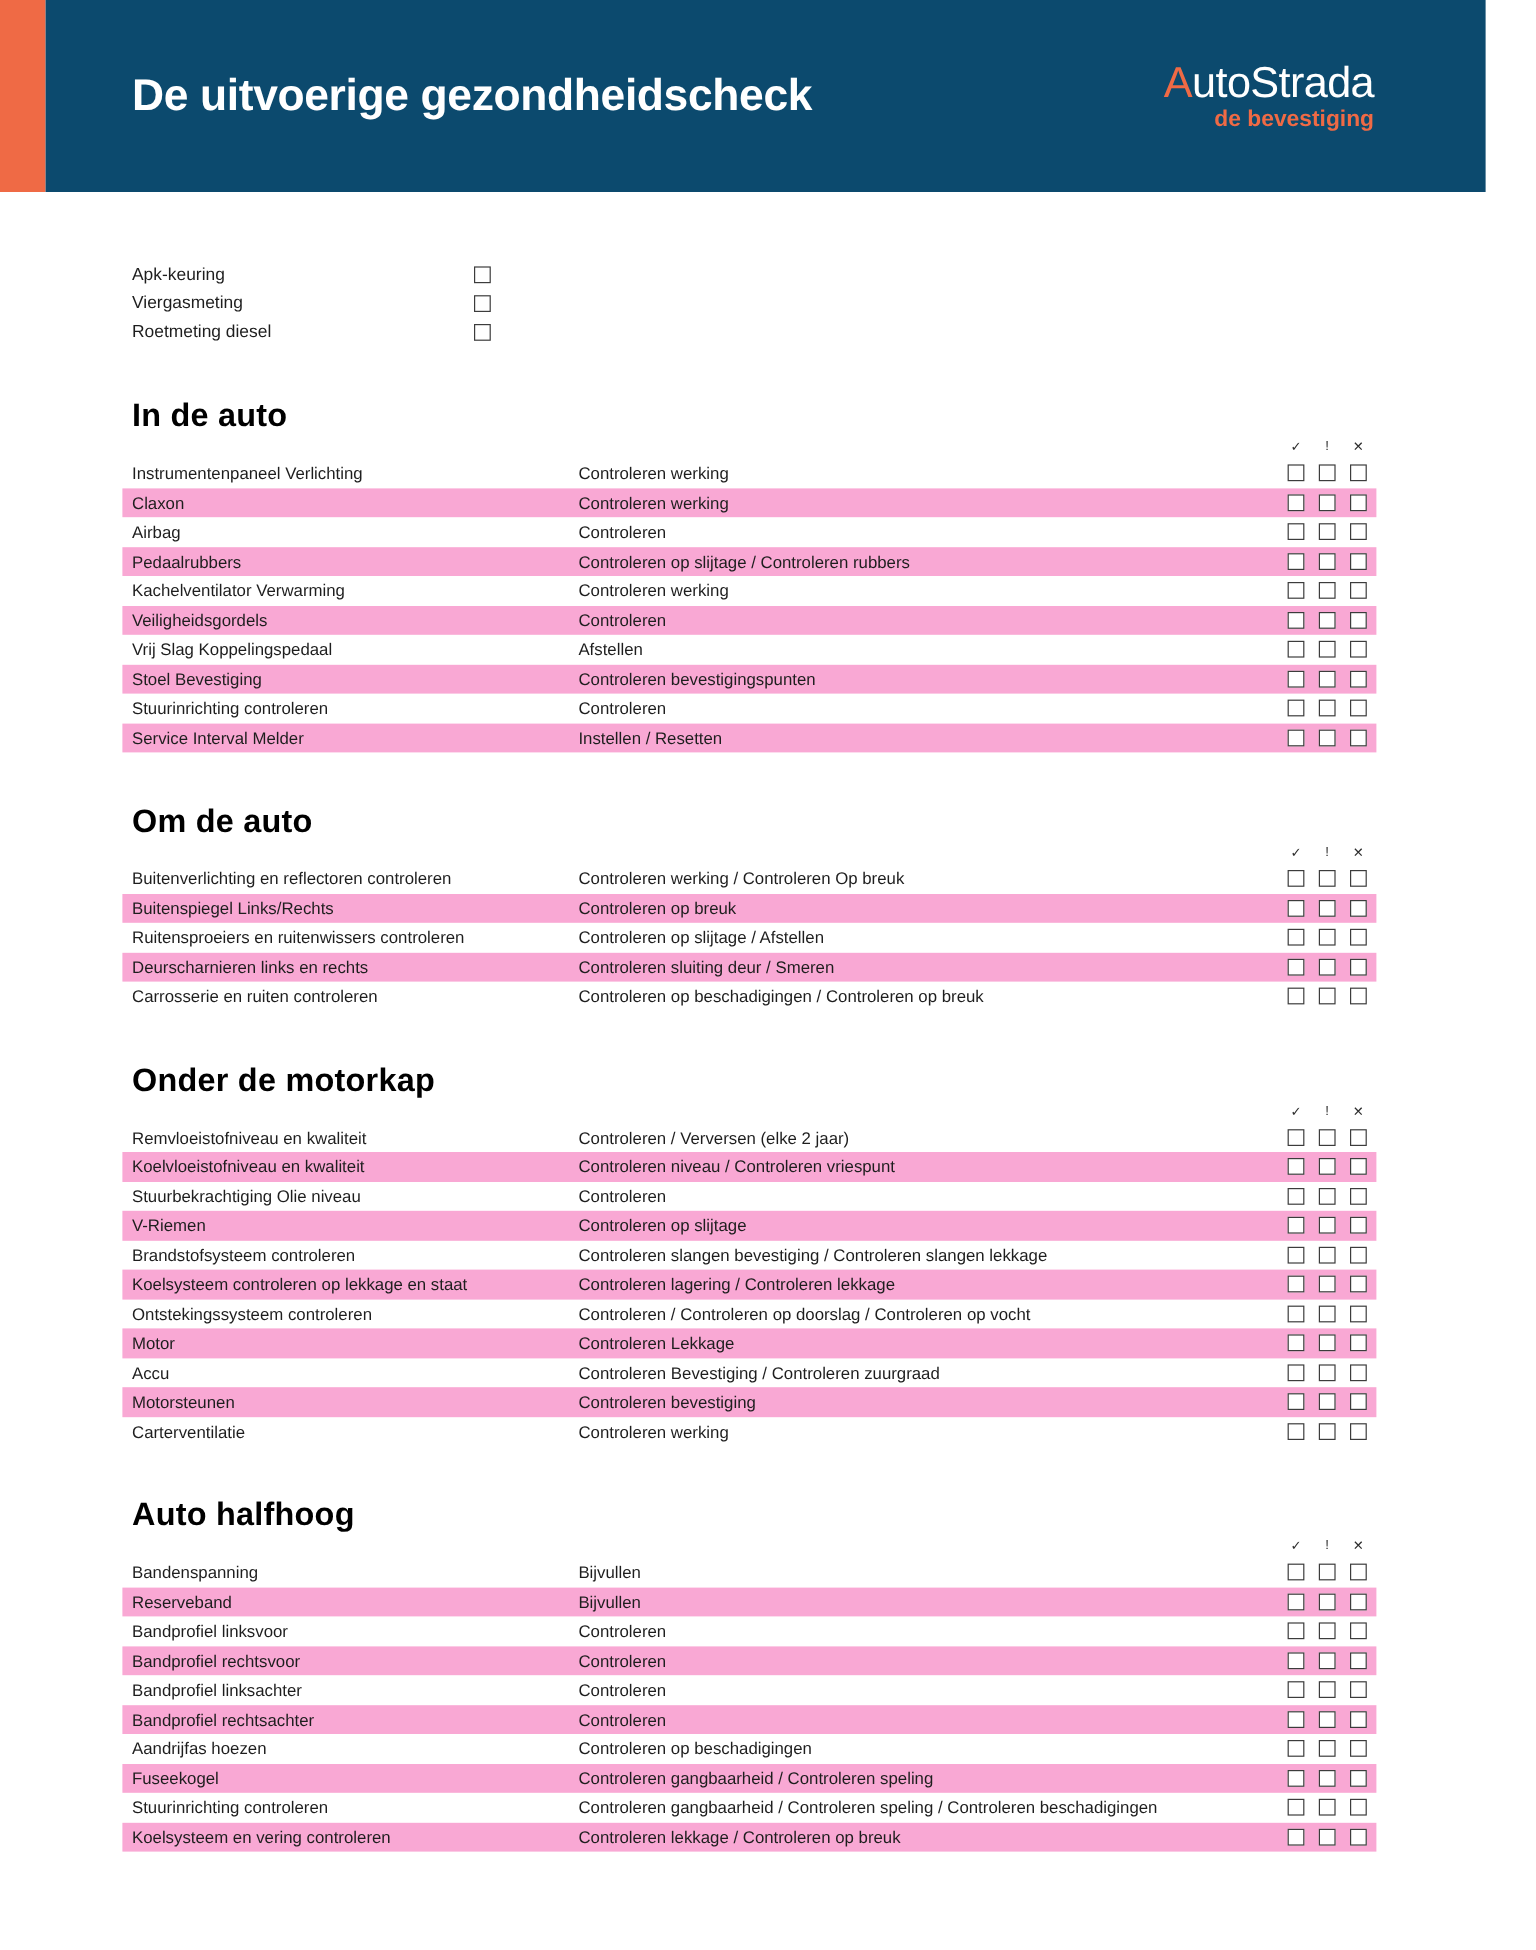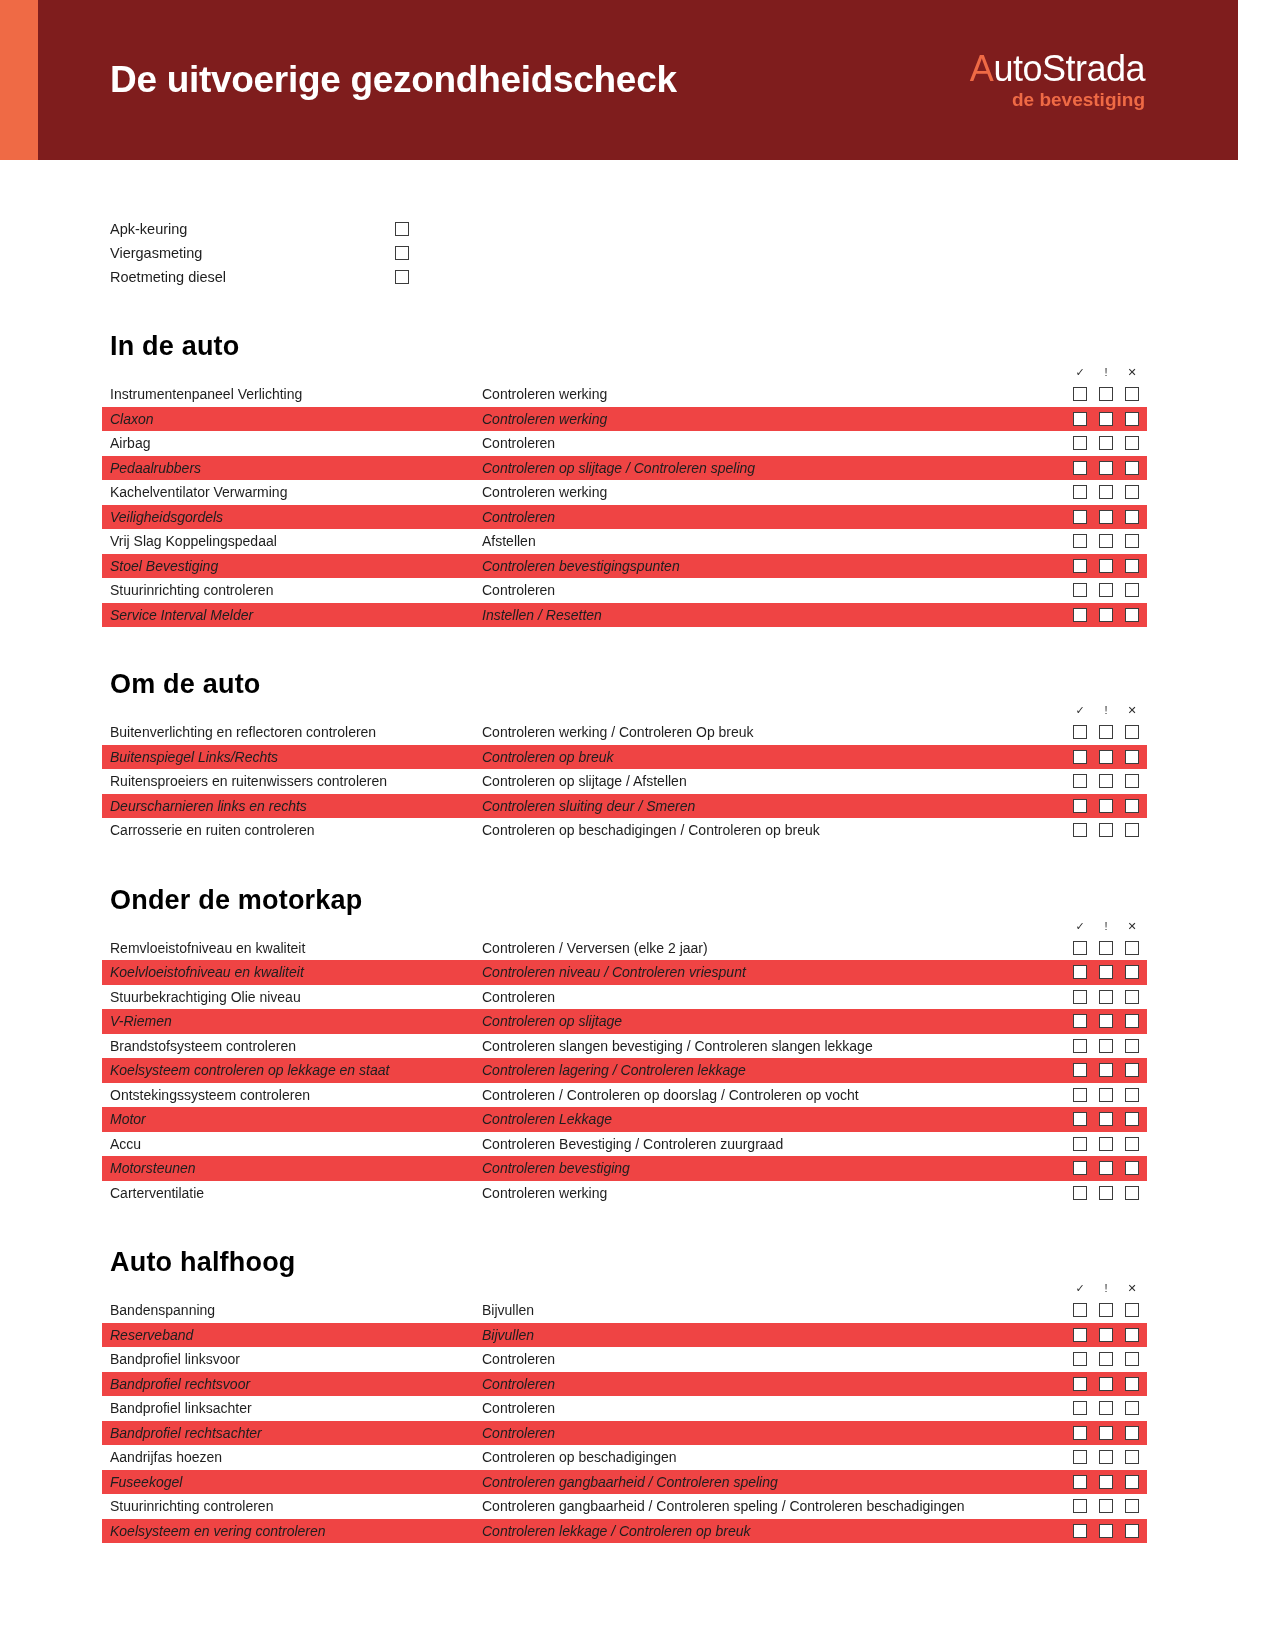--- a/index.html
+++ b/index.html
@@ -19,7 +19,7 @@
   .topbar-inner {
     flex: 1;
     margin-right: 42px;
-    background: #7f1d1d;
+    background: #0c4a6e;
     display: flex;
     align-items: center;
     justify-content: space-between;

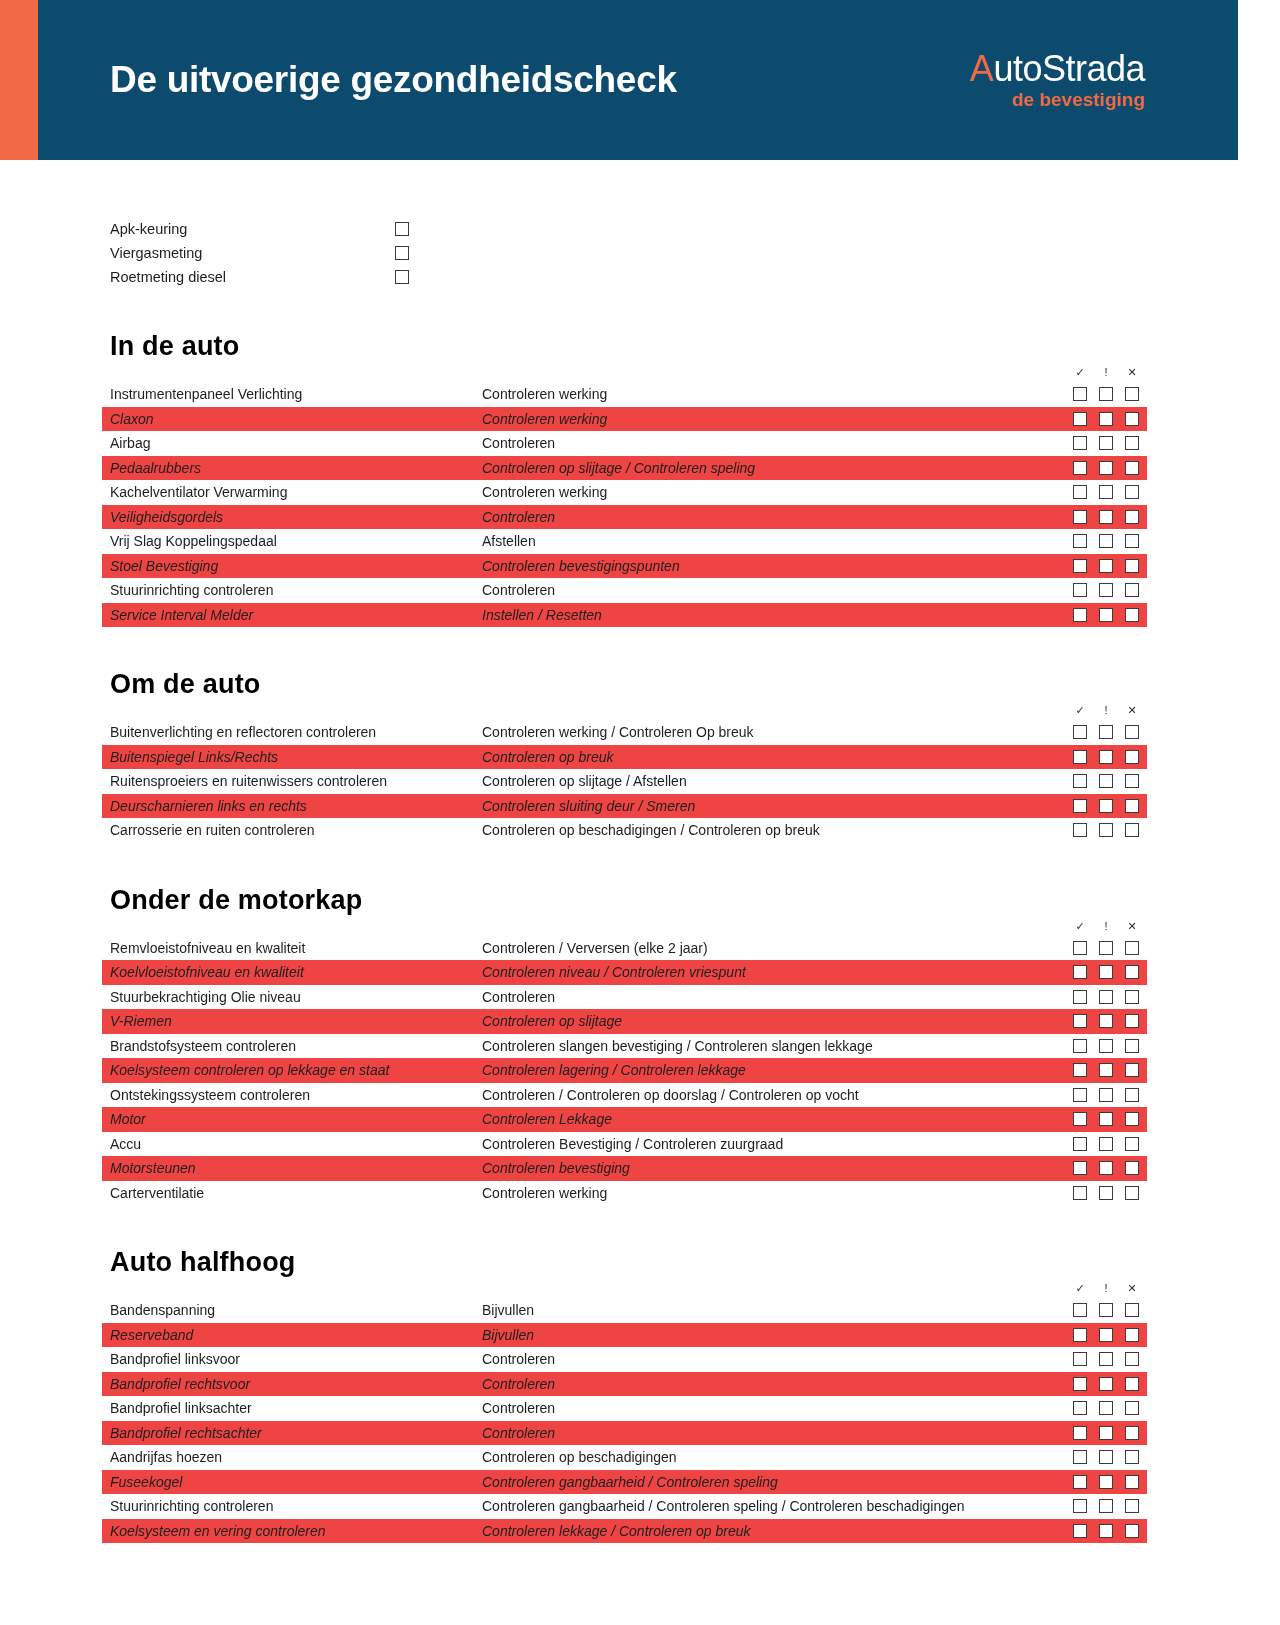--- a/index.html
+++ b/index.html
@@ -102,7 +102,7 @@
     padding: 0 8px;
     font-size: 14px;
   }
-  .check-row.alt { background: #ef4444; font-style: italic; }
+  .check-row.alt { background: #f9a8d4; }
   .row-label { width: 372px; flex-shrink: 0; white-space: nowrap; }
   .row-action { flex: 1; white-space: nowrap; }
   .row-boxes { display: flex; gap: 12px; }

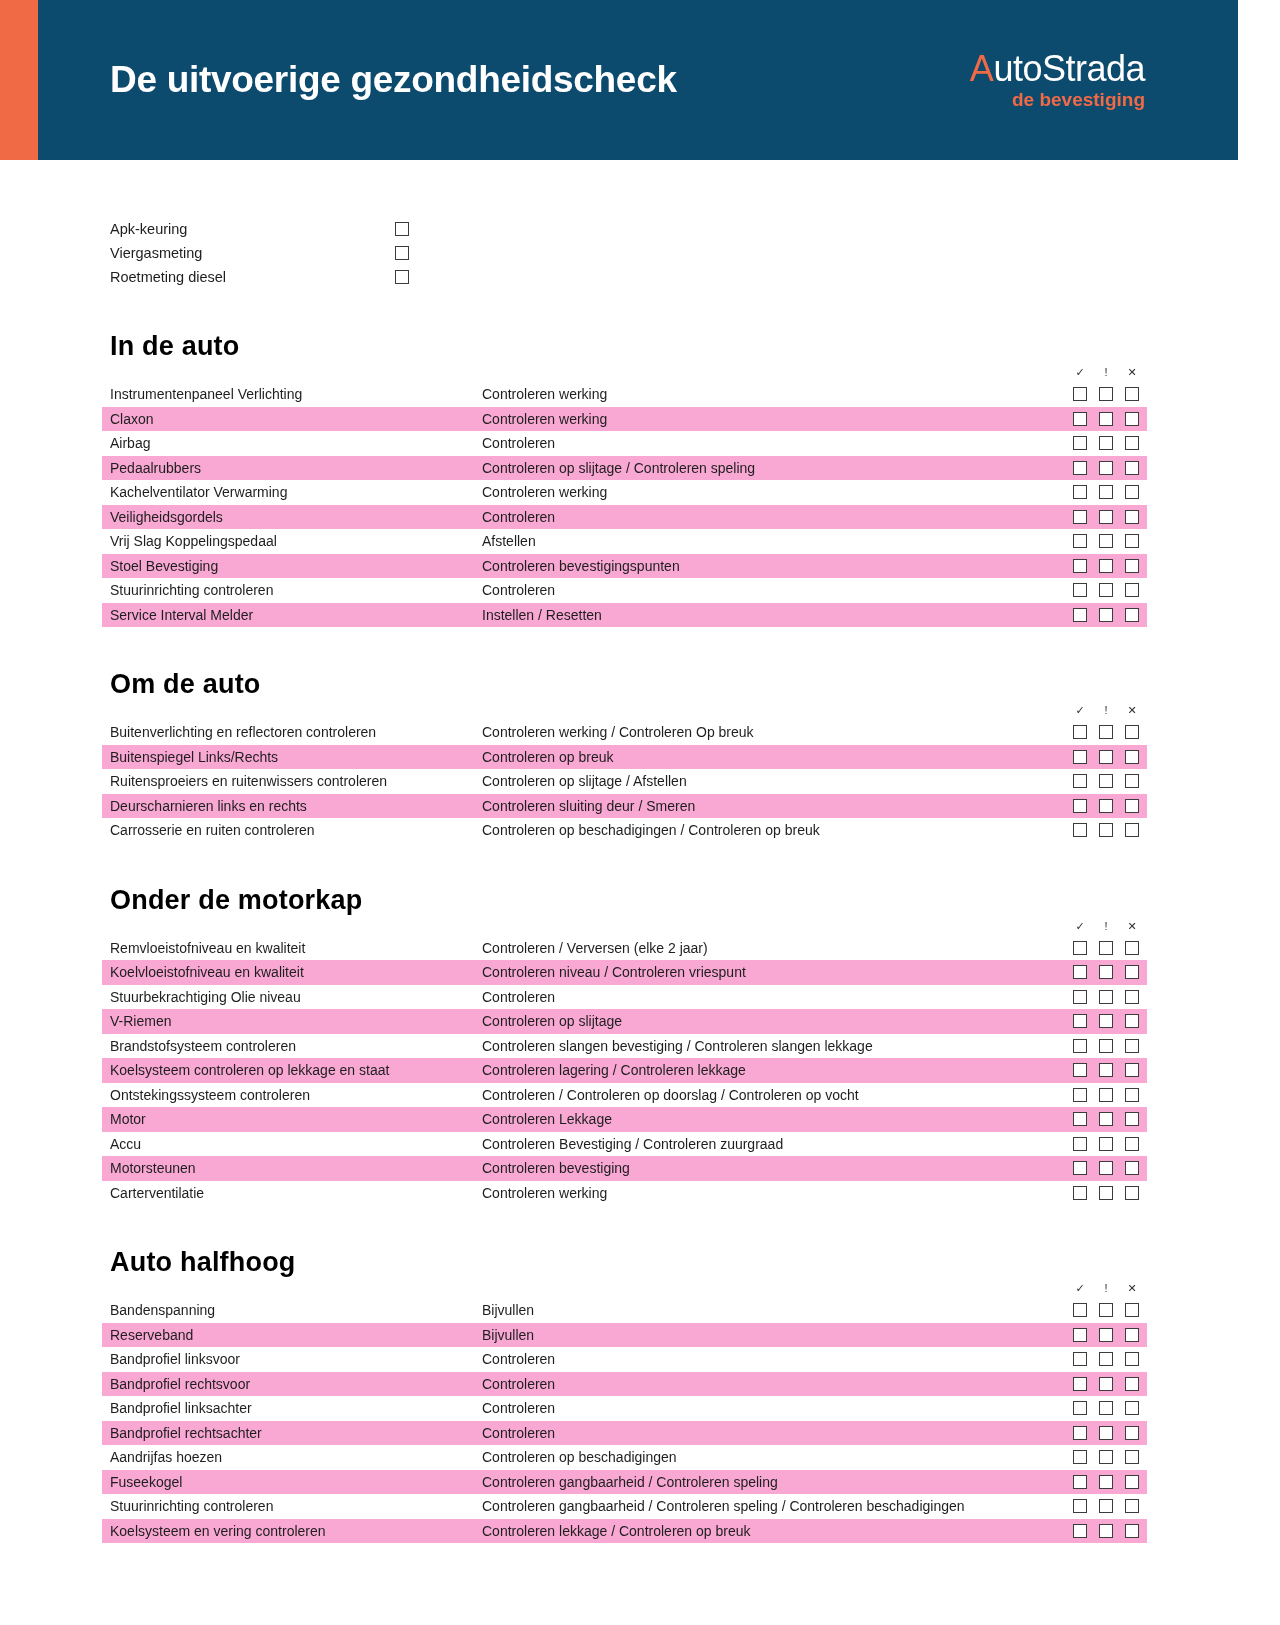--- a/index.html
+++ b/index.html
@@ -183,7 +183,7 @@
 
   <div class="check-row alt">
     <span class="row-label">Pedaalrubbers</span>
-    <span class="row-action">Controleren op slijtage / Controleren speling</span>
+    <span class="row-action">Controleren op slijtage / Controleren rubbers</span>
     <span class="row-boxes">
               <span class="checkbox"></span>
               <span class="checkbox"></span>

